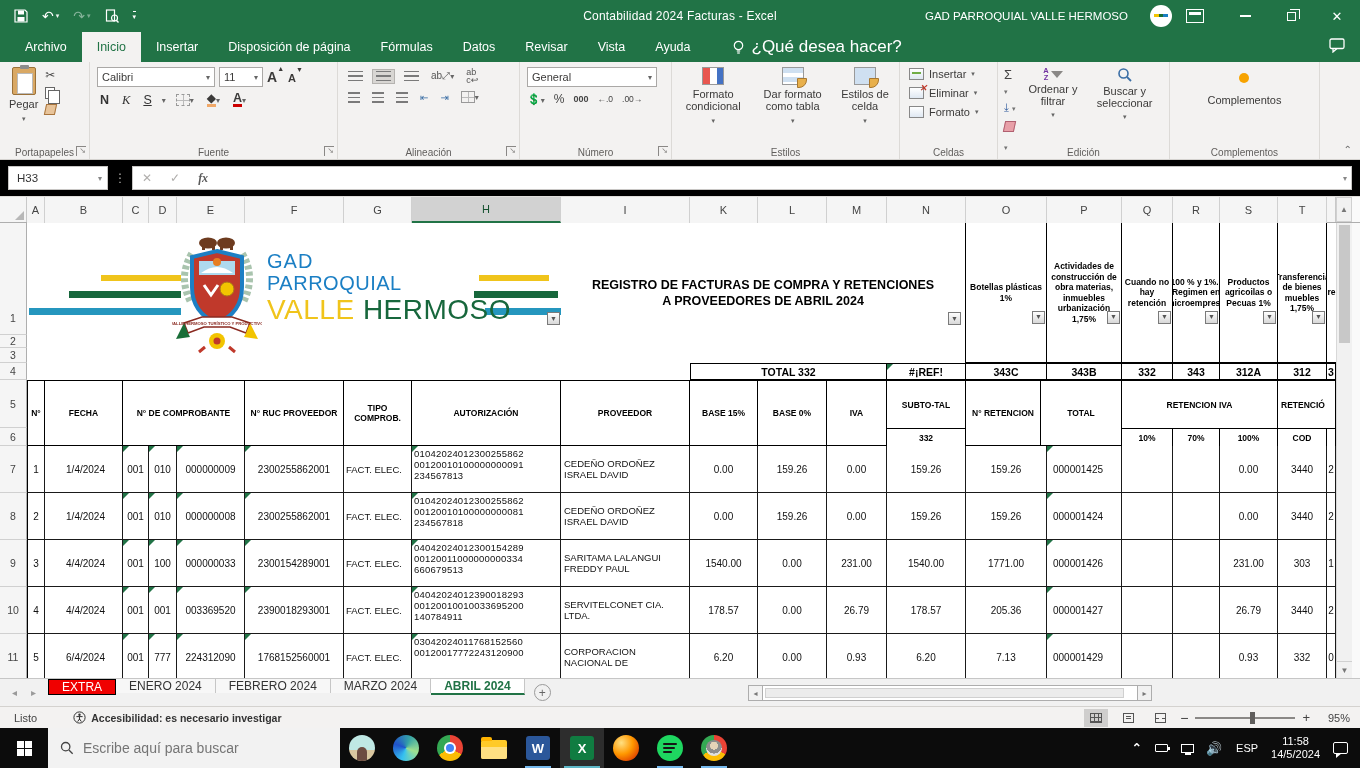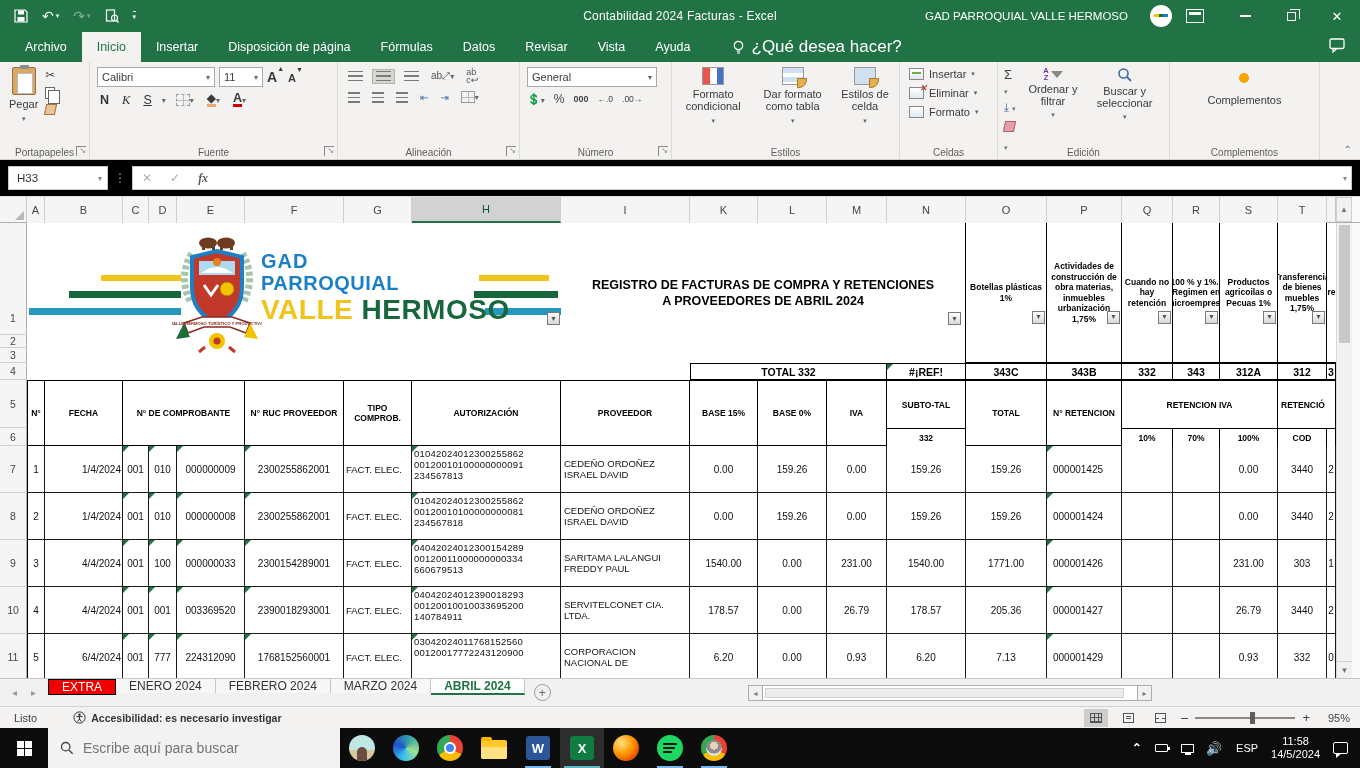--- a/index.html
+++ b/index.html
@@ -118,7 +118,7 @@
   .logo-cell{position:relative;background:#fff;flex:none;overflow:hidden}
   .bar{position:absolute;height:6px}
   .crest{position:absolute;left:145px;top:8px}
-  .logo-text{position:absolute;left:234px;top:28px;line-height:1;font-weight:700}
+  .logo-text{position:absolute;left:240px;top:28px;line-height:1;font-weight:400}
   .lt1{color:#1b7fc4;font-size:20px;letter-spacing:1px}
   .lt2{color:#1b7fc4;font-size:20px;letter-spacing:.5px;margin-top:2px}
   .lt3{font-size:28px;margin-top:3px;letter-spacing:.5px;white-space:nowrap}

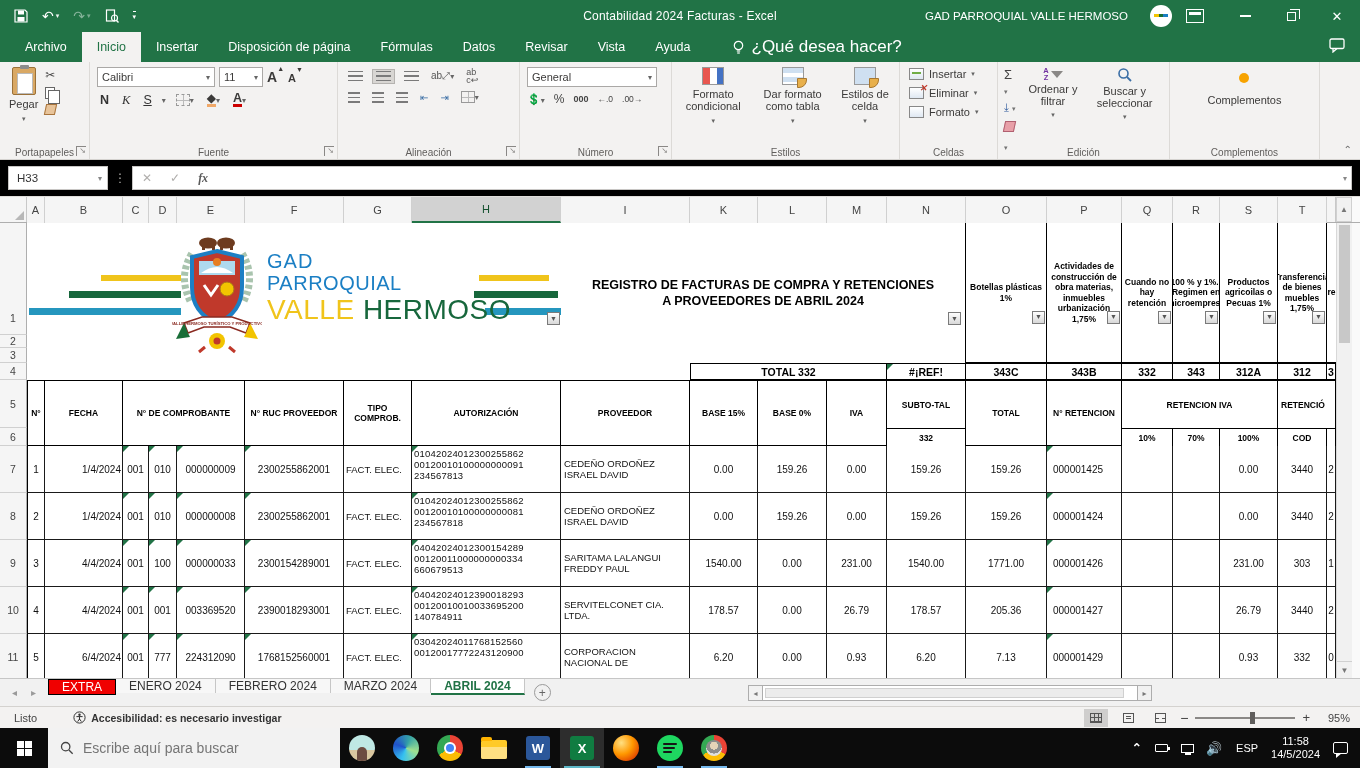--- a/index.html
+++ b/index.html
@@ -650,8 +650,8 @@
           <div class="hc h48">SUBTO-TAL</div>
           <div class="hc h18" style="width:100%">332</div>
         </div>
+        <div class="hc cP">N° RETENCION</div>
         <div class="hc cO">TOTAL</div>
-        <div class="hc cP">N° RETENCION</div>
         <div class="hsplit mQS">
           <div class="hc h48">RETENCION IVA</div>
           <div class="hrow">

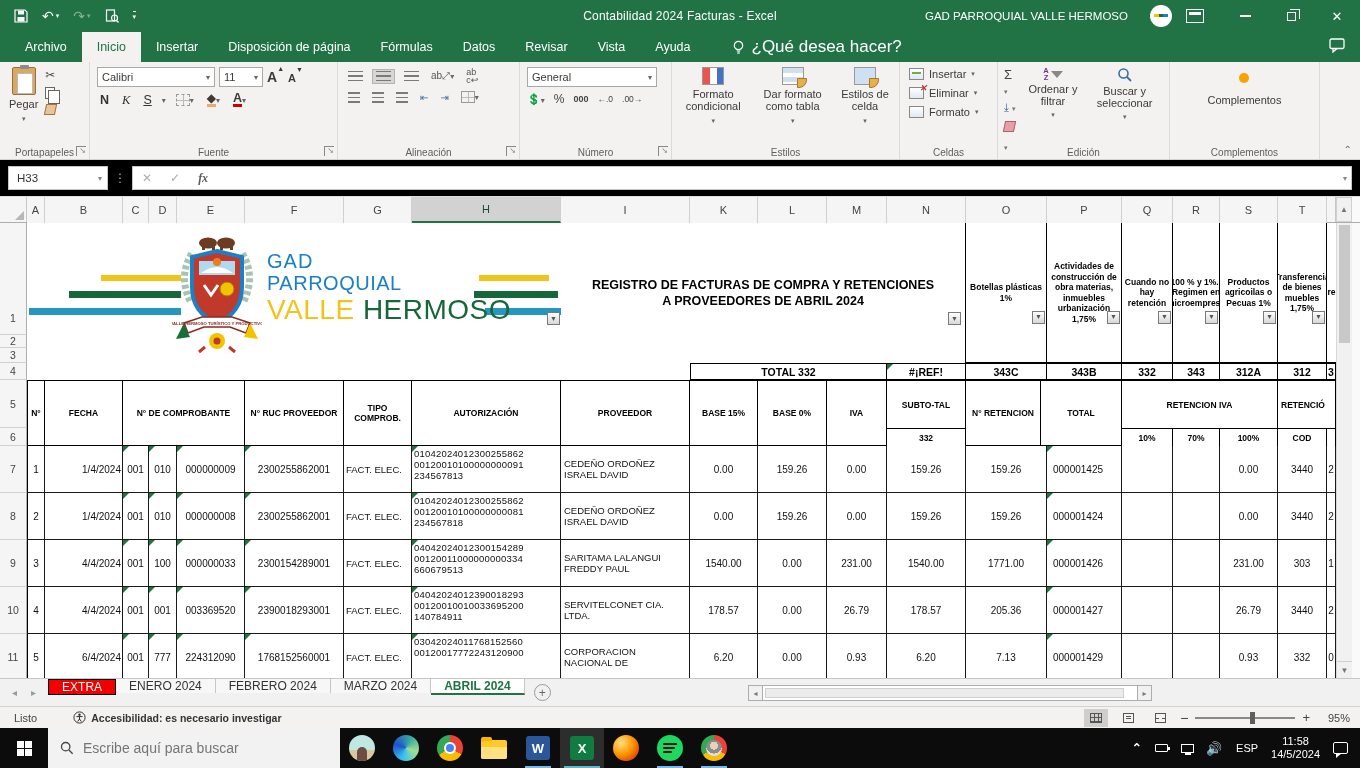--- a/index.html
+++ b/index.html
@@ -143,7 +143,7 @@
   .cell{flex:none;background:#fff;border-right:1px solid #1a1a1a;border-bottom:1px solid #1a1a1a;display:flex;align-items:center;font-size:10px;color:#111;position:relative;overflow:hidden}
   .cell.first{border-left:1.5px solid #000}
   .ctr{justify-content:center}
-  .fecha{justify-content:flex-end;padding-right:1px}
+  .fecha{justify-content:flex-end;padding-right:17px}
   .tipo{padding-left:2px;font-size:9.5px}
   .aut{font-size:9.5px;line-height:11px;white-space:pre-line;align-items:flex-start;padding:2px 2px;letter-spacing:.2px}
   .prov{font-size:9.5px;line-height:11px;white-space:pre-line;padding:2px 3px}

